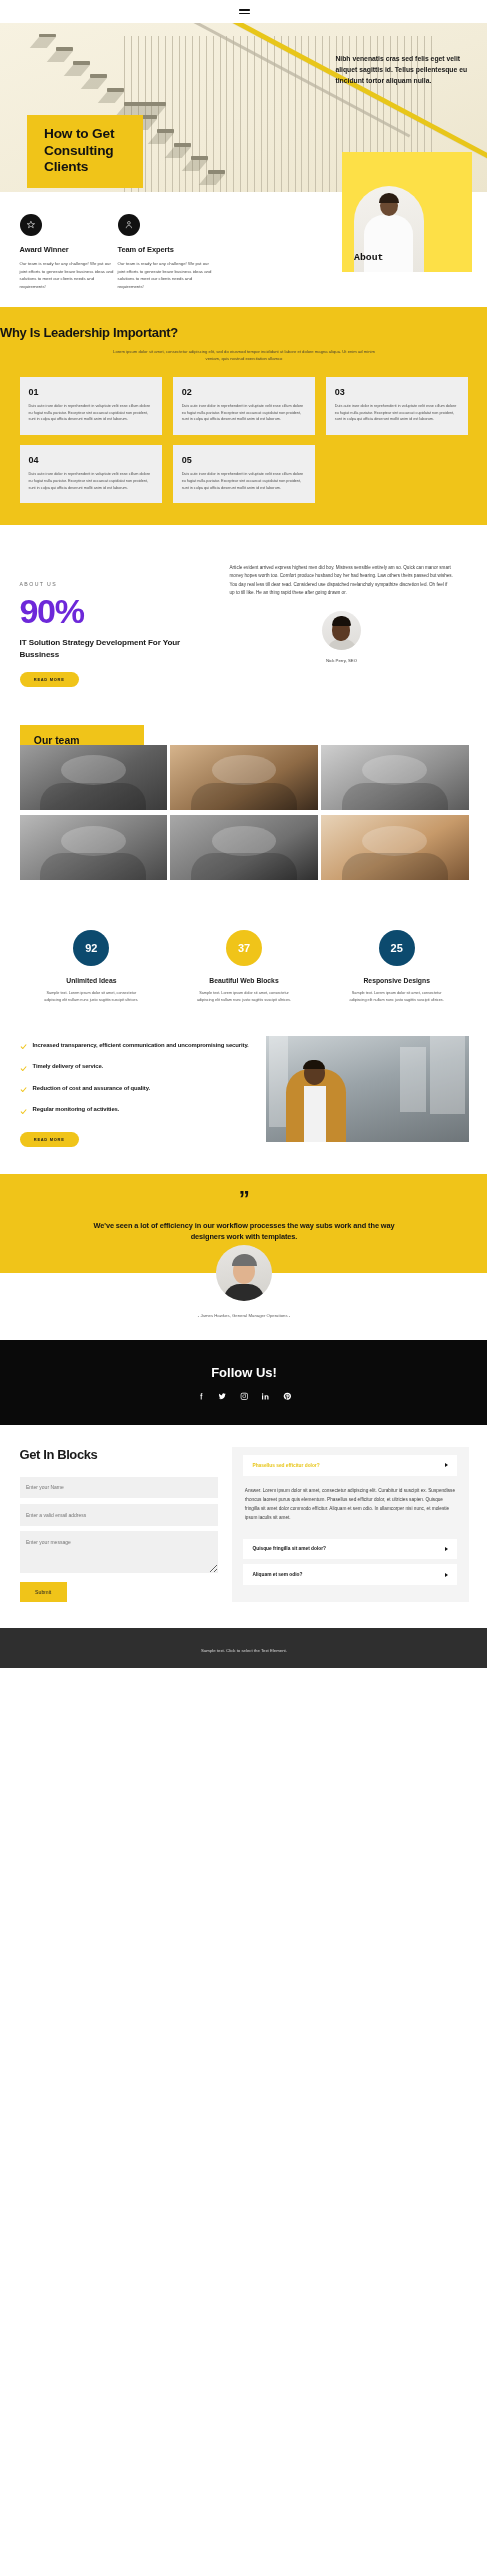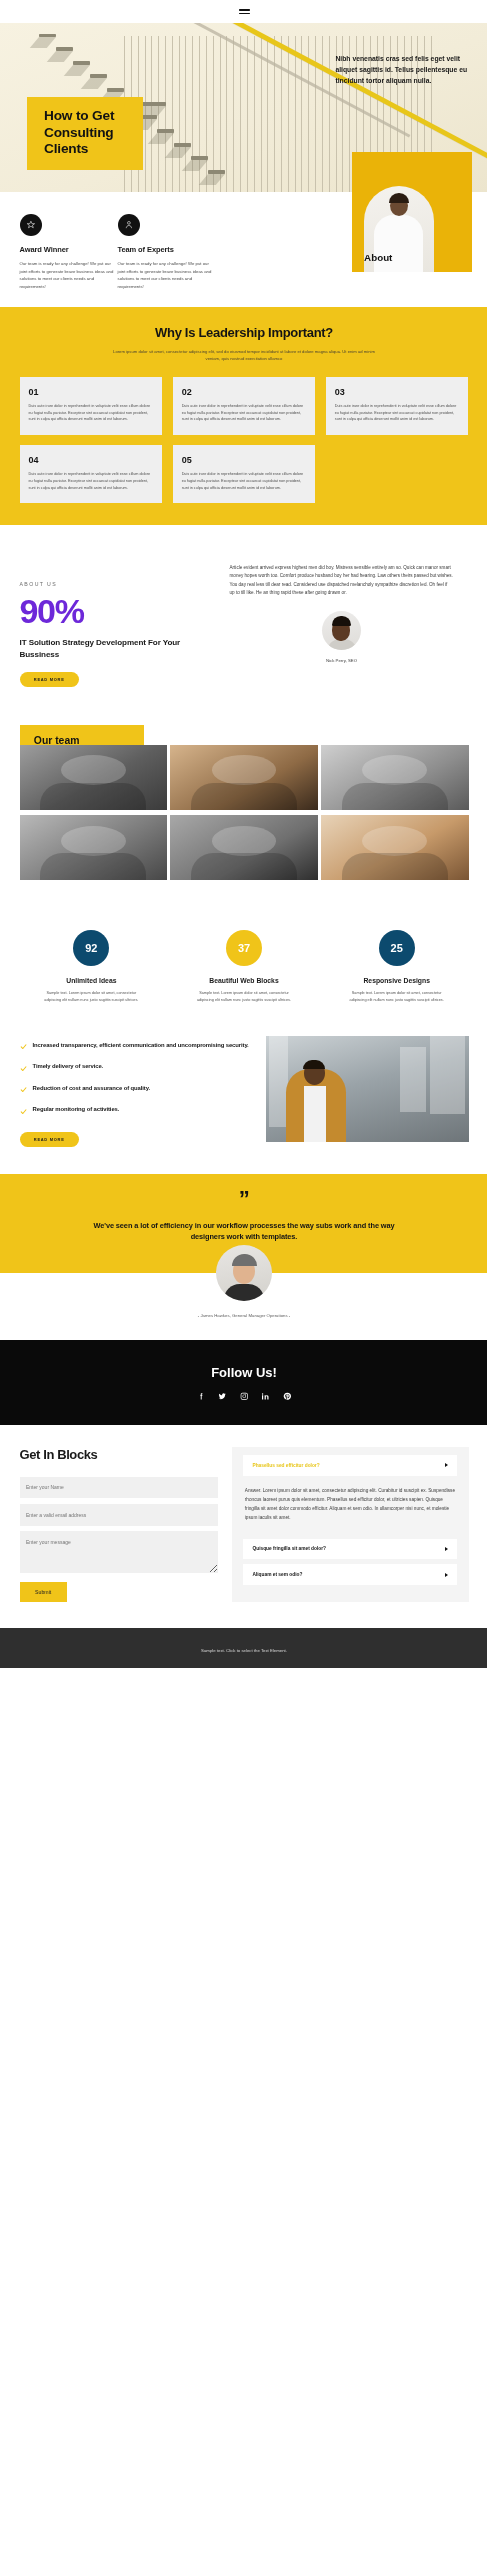--- a/index.html
+++ b/index.html
@@ -62,7 +62,7 @@
     font-size: 6.8px; line-height: 1.62; font-weight: 700; color: #181818;
   }
   .hero-title-box {
-    position: absolute; left: 27px; bottom: 22px;
+    position: absolute; left: 27px; bottom: 4px;
     background: #f0c419; padding: 11px 15.6px 12.4px 17px; width: 116px;
   }
   .hero-title-box h1 {

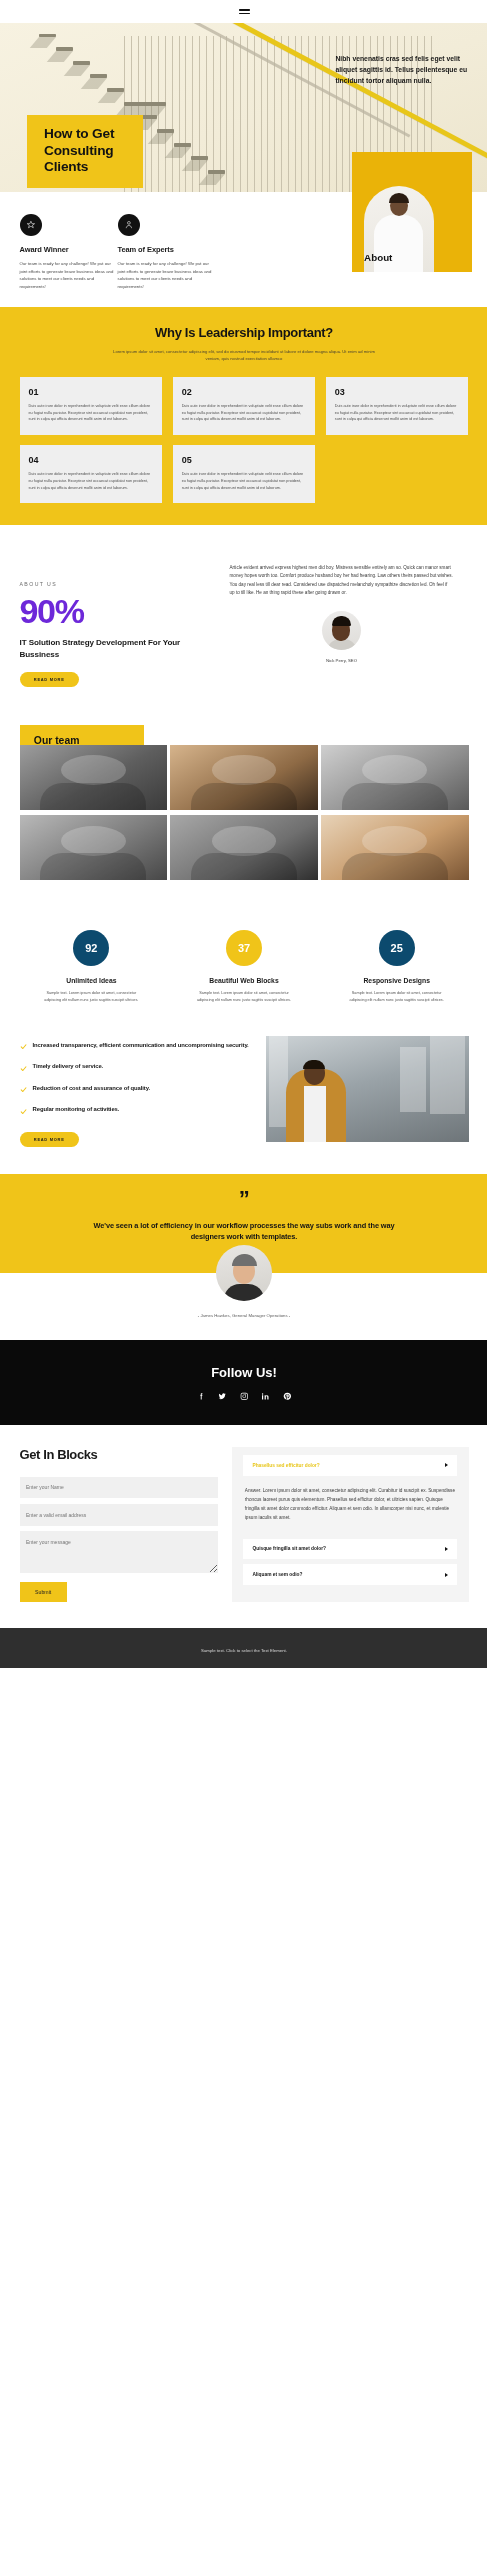--- a/index.html
+++ b/index.html
@@ -82,8 +82,9 @@
   .feature p { font-size: 4.3px; line-height: 1.75; color: #4a4a4a; }
 
   .about-card {
-    position: absolute; right: 15.6px; top: -40px; width: 120px; height: 120px;
-    background:#eab308;
+    position: absolute; right: 15.6px; top: -40px; width: 130px; height: 120px;
+    background:#fde047;
+    font-family:Liberation Mono, monospace;
   }
   .about-photo {
     position:absolute; left: 11.7px; top: 34px; width: 70px; height: 86px;

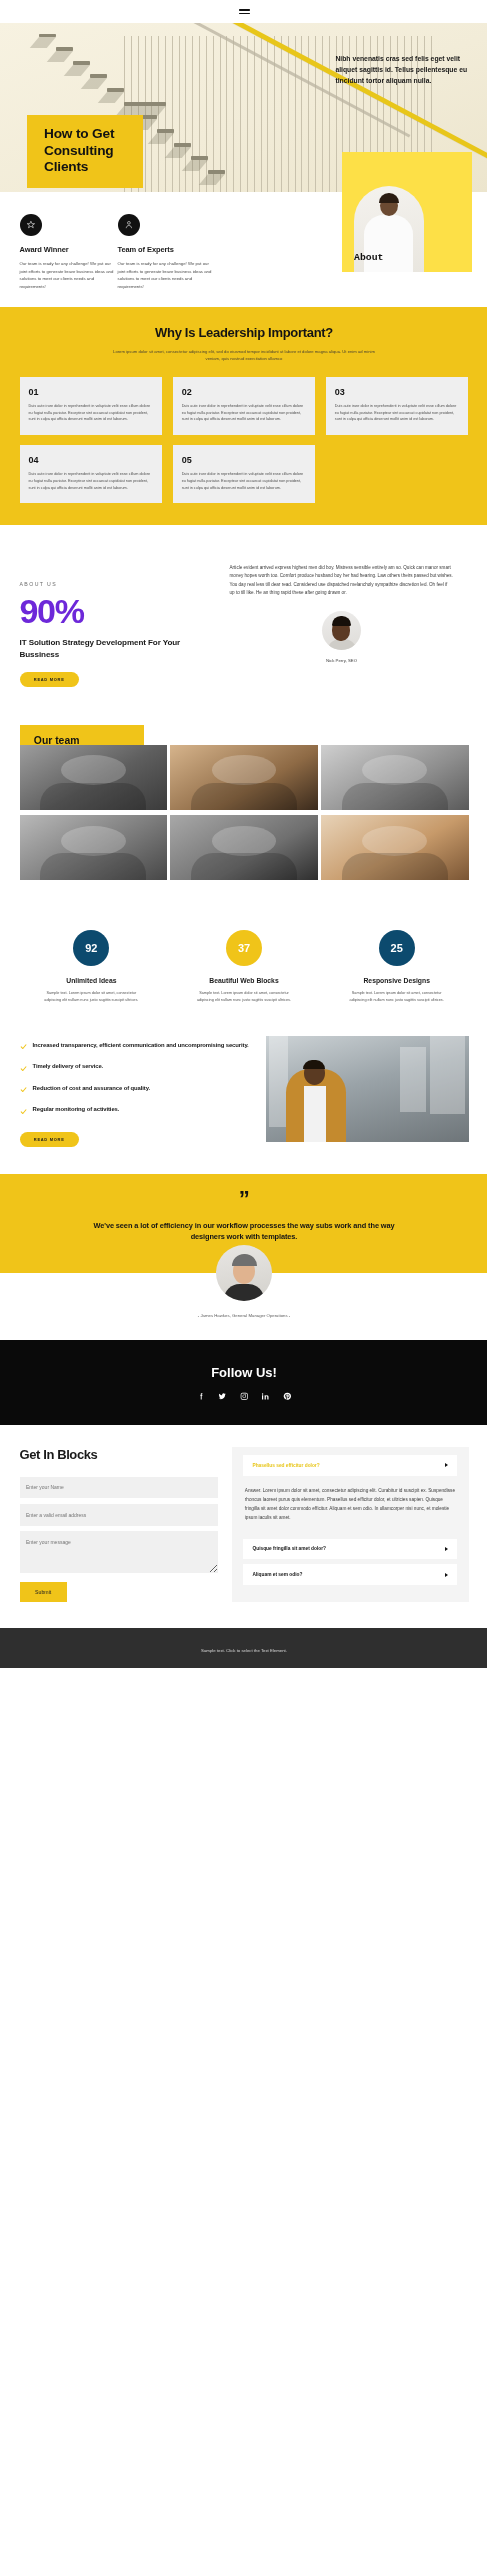--- a/index.html
+++ b/index.html
@@ -101,7 +101,7 @@
 
   
   .why { background:#f0c419; padding: 18px 0 22px; }
-  .why h2 { text-align:center; font-size: 13px; font-weight: 800; color:#141414; letter-spacing:-0.3px;}
+  .why h2 { font-size: 13px; font-weight: 800; color:#141414; letter-spacing:-0.3px;}
   .why .sub {
     text-align:center; font-size: 4.2px; line-height: 1.75; color:#4d4530;
     max-width: 273px; margin: 7.8px auto 14.3px;

